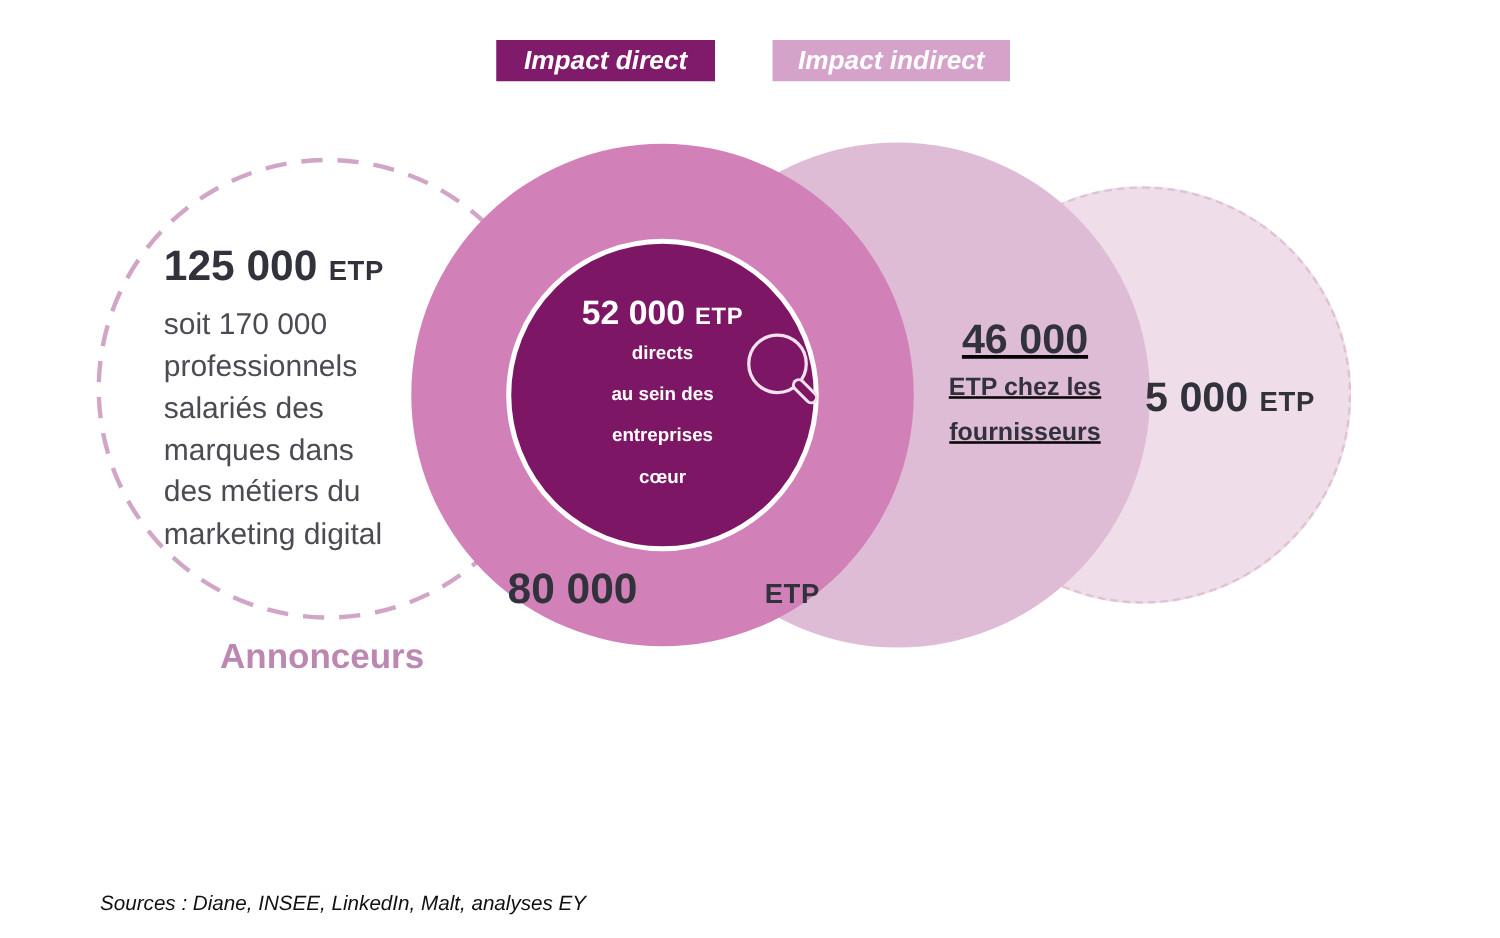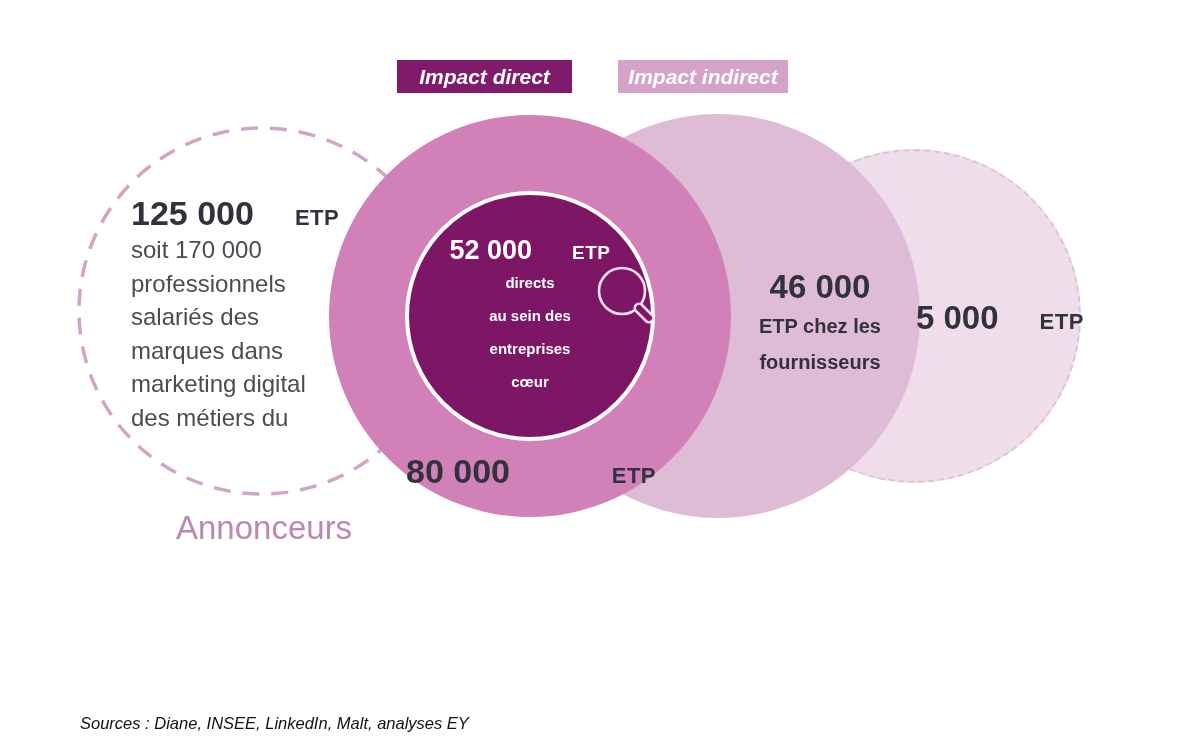--- a/index.html
+++ b/index.html
@@ -7,7 +7,7 @@
   .canvas{position:relative;width:1200px;height:750px;background:#fff;overflow:hidden;}
 
   
-  .hlabel{position:absolute;top:60px;height:33px;line-height:33px;text-align:center;
+  .hlabel{position:absolute;top:32px;height:33px;line-height:33px;text-align:center;
           color:#fff;font-weight:700;font-style:italic;font-size:21px;}
   .hlabel.direct{left:397px;width:175px;background:var(--deep-label);}
   .hlabel.indirect{left:618px;width:170px;background:var(--indirect-label);}

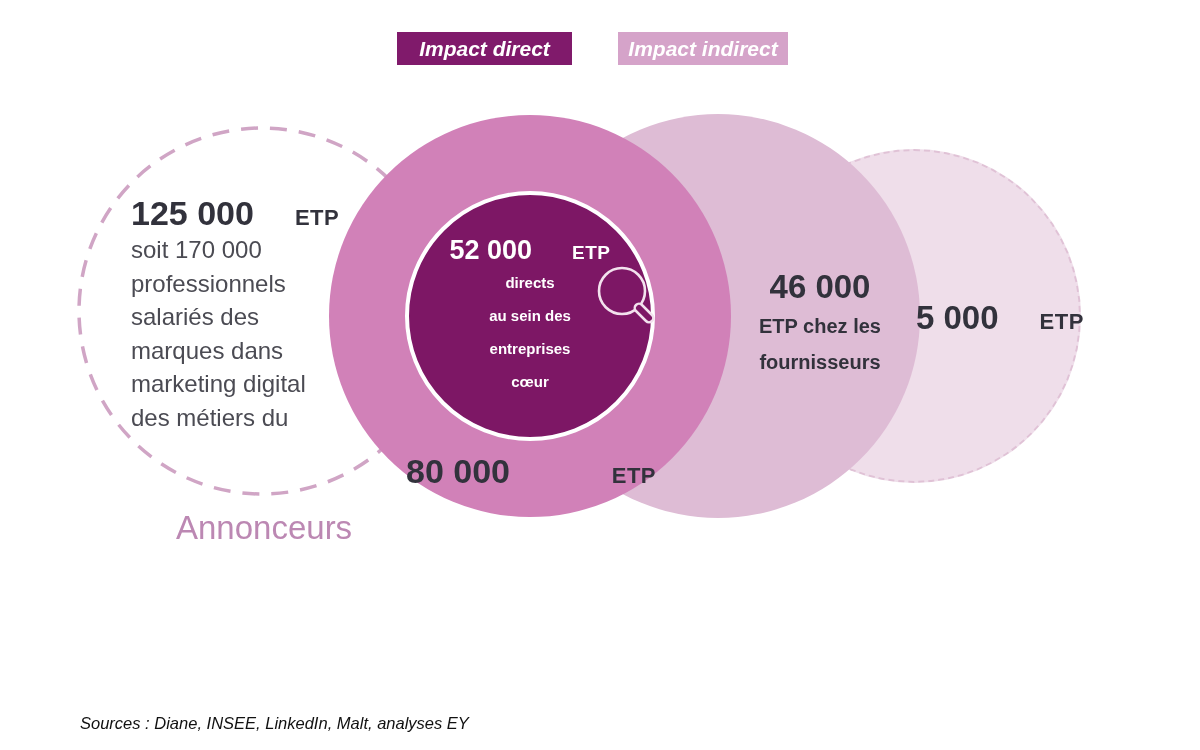--- a/index.html
+++ b/index.html
@@ -10,7 +10,7 @@
   .hlabel{position:absolute;top:32px;height:33px;line-height:33px;text-align:center;
           color:#fff;font-weight:700;font-style:italic;font-size:21px;}
   .hlabel.direct{left:397px;width:175px;background:var(--deep-label);}
-  .hlabel.indirect{left:618px;width:170px;background:var(--indirect-label);}
+  .hlabel.indirect{left:618px;width:190px;background:var(--indirect-label);}
   .hlabel.induit{left:868px;width:172px;background:var(--induit-label);}
 
   

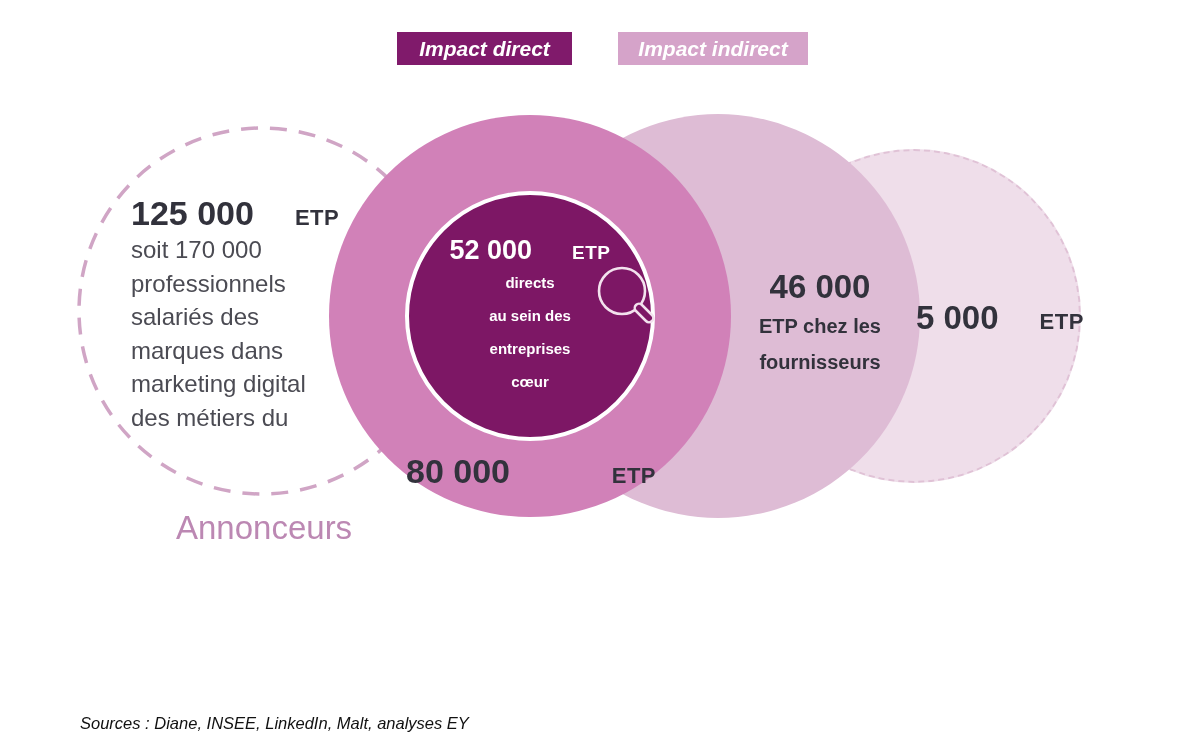--- a/index.html
+++ b/index.html
@@ -25,7 +25,7 @@
   .dashed-svg circle{fill:none;stroke:var(--dashed);stroke-width:3.5;stroke-dasharray:17 12;}
 
   
-  .statline{display:flex;align-items:baseline;gap:32px;}
+  .statline{display:flex;align-items:baseline;}
   .big{font-weight:700;font-size:34px;color:var(--text-dark);letter-spacing:0;}
   .unit{font-weight:700;font-size:22px;color:var(--text-dark);margin-left:9px;letter-spacing:.5px;}
 

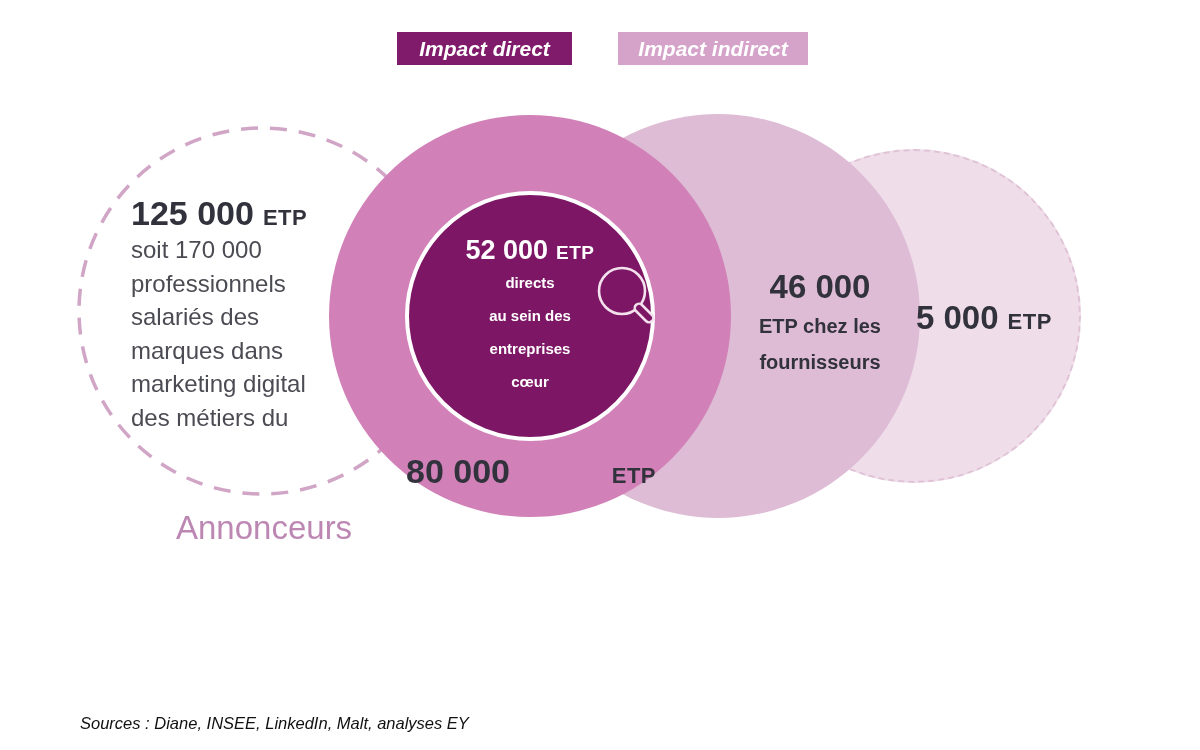--- a/index.html
+++ b/index.html
@@ -31,7 +31,7 @@
 
   
   .annonceurs-block{position:absolute;left:131px;top:194px;width:230px;z-index:2;}
-  .annonceurs-block .desc{margin-top:0;font-size:24px;line-height:33.5px;color:var(--text-gray);}
+  .annonceurs-block .desc{margin-top:10px;font-size:24px;line-height:33.5px;color:var(--text-gray);}
   .annonceurs-caption{position:absolute;left:176px;top:509px;font-size:33px;font-weight:400;
                       color:var(--annonceurs-text);z-index:2;}
 

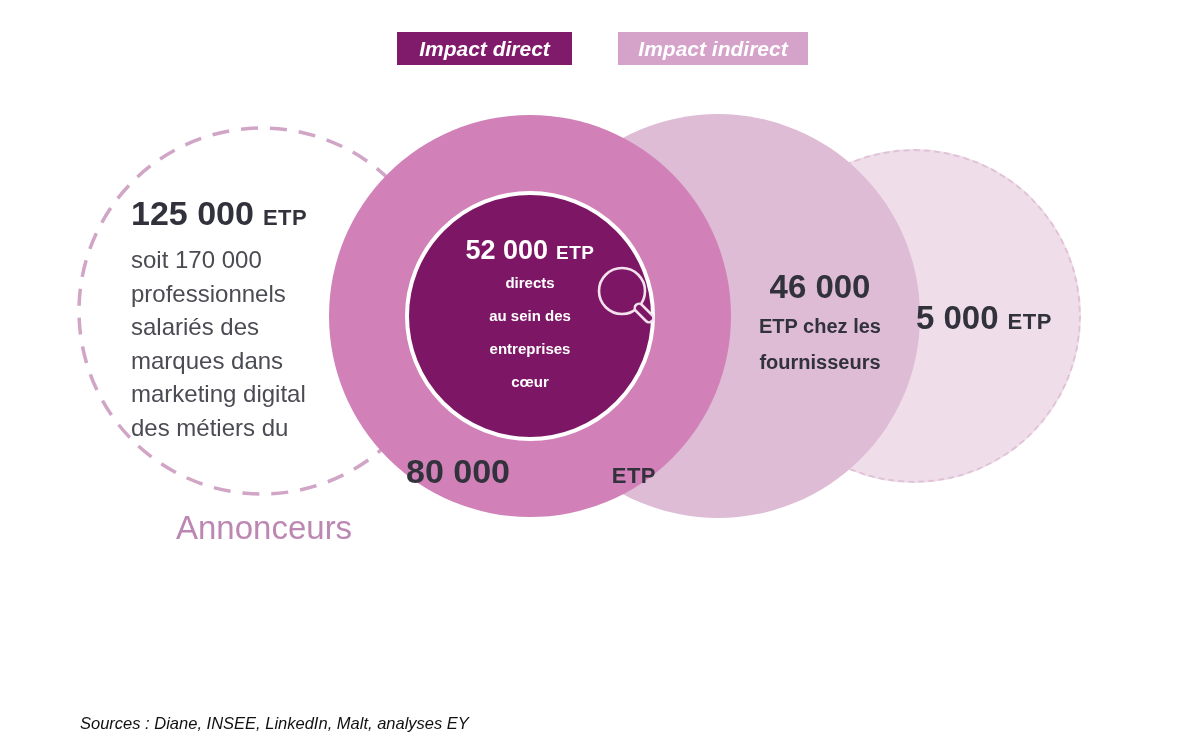--- a/index.html
+++ b/index.html
@@ -55,7 +55,7 @@
              font-size:22px;text-align:center;z-index:5;}
 
   
-  .stat-46{position:absolute;left:728px;top:266px;width:184px;text-align:center;z-index:3;}
+  .stat-46{position:absolute;left:728px;top:250px;width:184px;text-align:center;z-index:3;text-decoration:underline;}
   .stat-46 .big46{font-weight:700;font-size:33px;color:var(--text-dark);line-height:42px;}
   .stat-46 .line46{font-weight:700;font-size:20px;color:var(--text-dark);line-height:36px;}
 

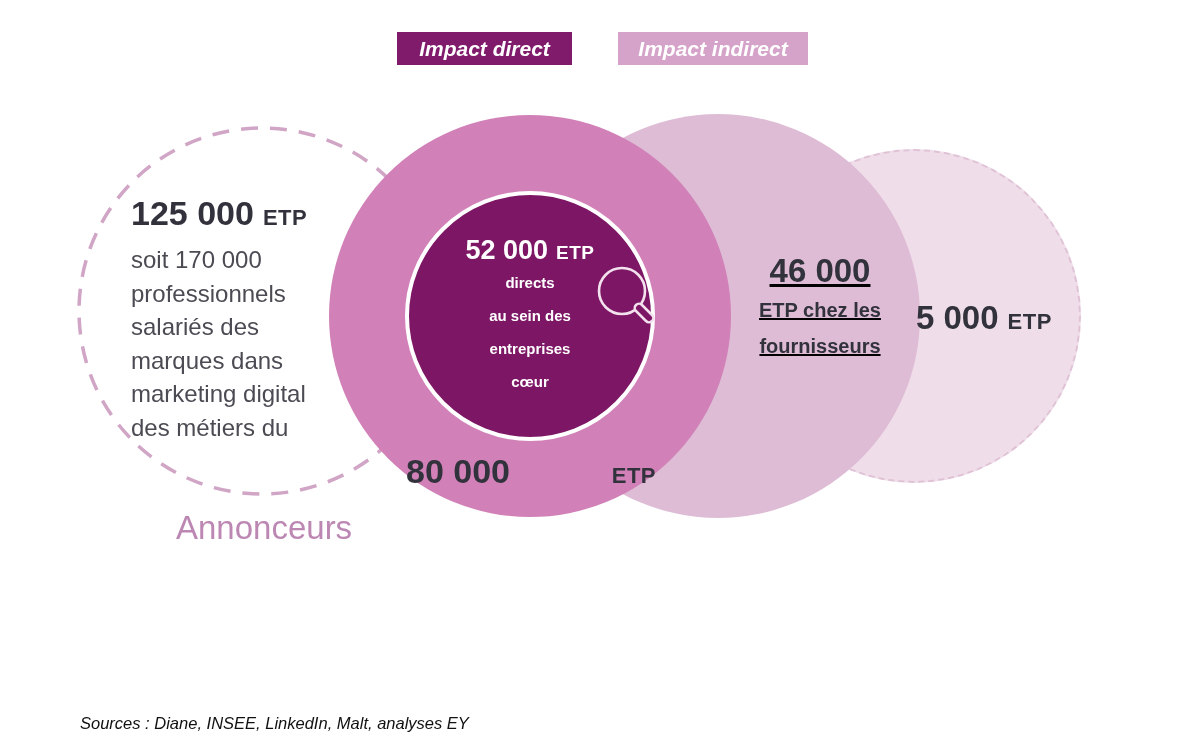--- a/index.html
+++ b/index.html
@@ -94,8 +94,8 @@
       <div>professionnels</div>
       <div>salariés des</div>
       <div>marques dans</div>
+      <div>des métiers du</div>
       <div>marketing digital</div>
-      <div>des métiers du</div>
     </div>
   </div>
   <div class="annonceurs-caption">Annonceurs</div>

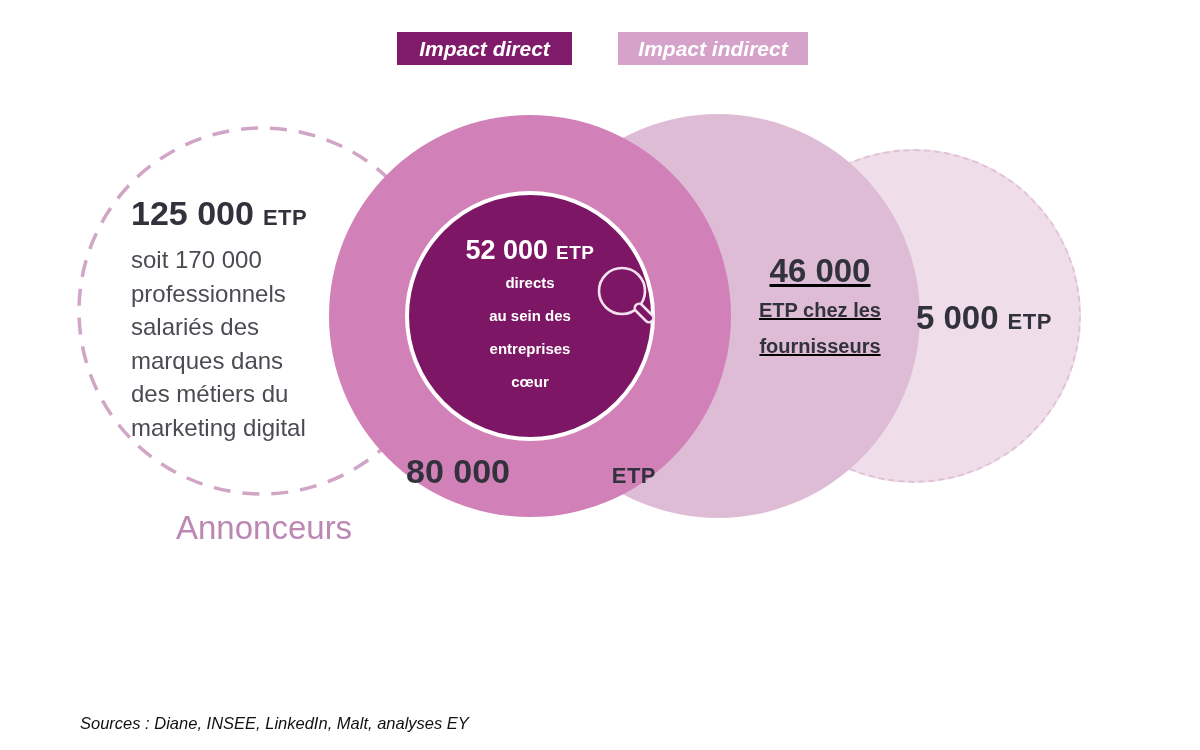--- a/index.html
+++ b/index.html
@@ -32,7 +32,7 @@
   
   .annonceurs-block{position:absolute;left:131px;top:194px;width:230px;z-index:2;}
   .annonceurs-block .desc{margin-top:10px;font-size:24px;line-height:33.5px;color:var(--text-gray);}
-  .annonceurs-caption{position:absolute;left:176px;top:509px;font-size:33px;font-weight:400;
+  .annonceurs-caption{position:absolute;left:176px;top:509px;font-size:28px;font-weight:700;
                       color:var(--annonceurs-text);z-index:2;}
 
   

